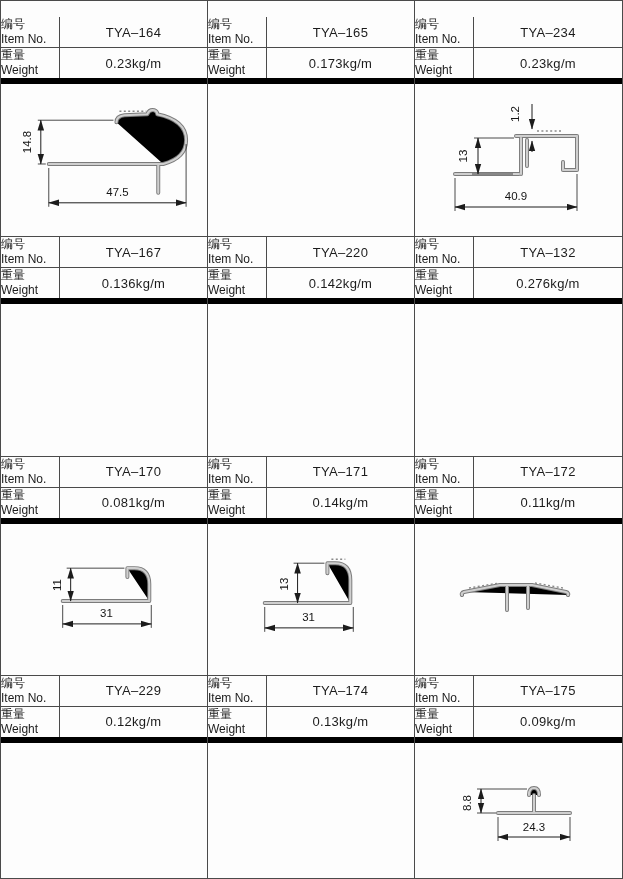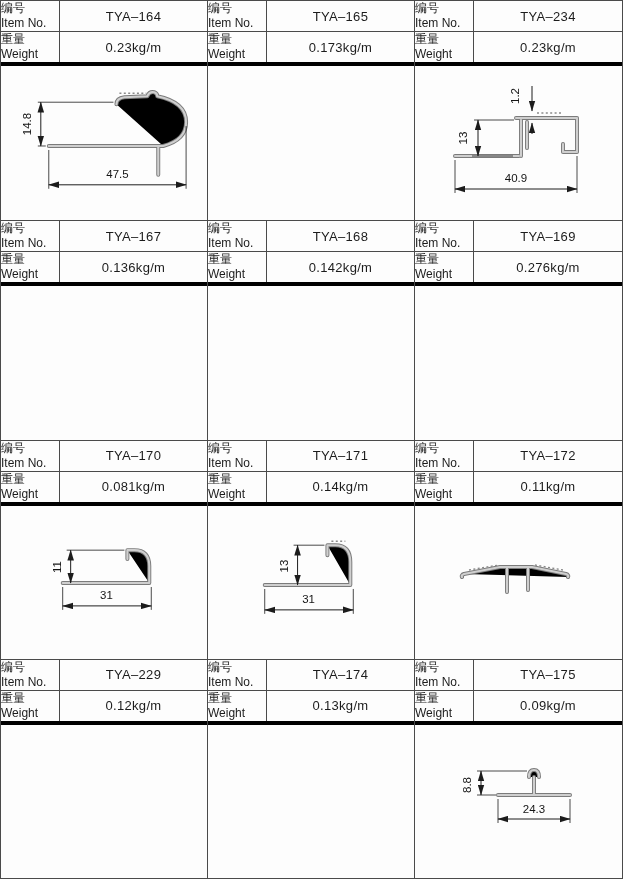--- a/index.html
+++ b/index.html
@@ -12,7 +12,7 @@
   .band{display:grid;grid-template-columns:1fr 1fr 1fr;min-height:0;}
   .cell{border-right:1px solid #4a4a4a;display:flex;flex-direction:column;min-width:0;}
   .cell.last{border-right:none;}
-  table.hdr{width:100%;border-collapse:collapse;border-top:1px solid #4a4a4a;border-bottom:4px solid #000000;}
+  table.hdr{width:100%;border-collapse:collapse;border-top:1px solid #4a4a4a;border-bottom:6px solid #000000;margin-top:16px;}
   .band.first table.hdr{border-top:none;}
   table.hdr td{padding:0;}
   td.lab{

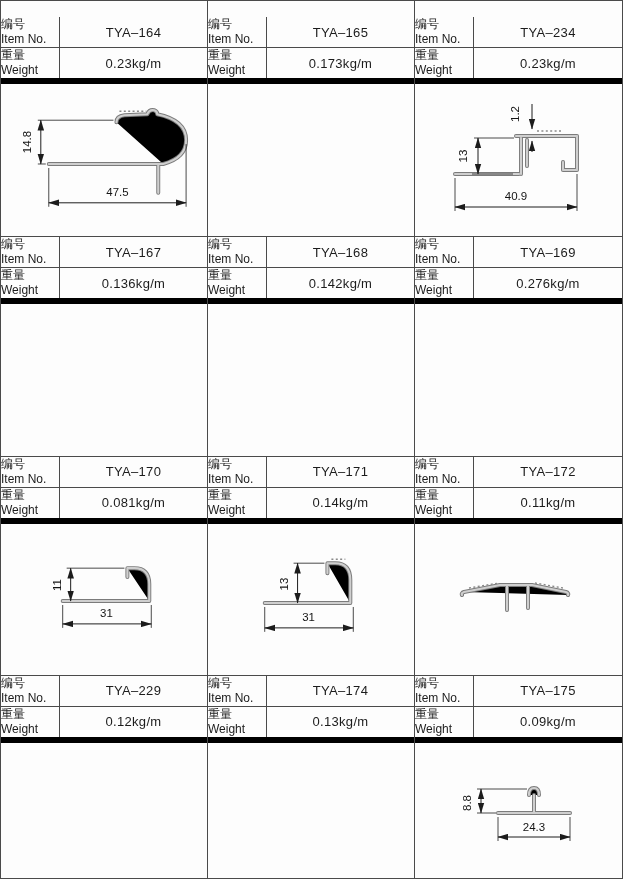--- a/index.html
+++ b/index.html
@@ -150,7 +150,7 @@
         <tbody>
             <tr class="r1">
           <td class="lab"><span>编号</span><br><span>Item No.</span></td>
-          <td class="val">TYA–168</td>
+          <td class="val">TYA–220</td>
         </tr>
         <tr>
           <td class="lab"><span>重量</span><br><span>Weight</span></td>

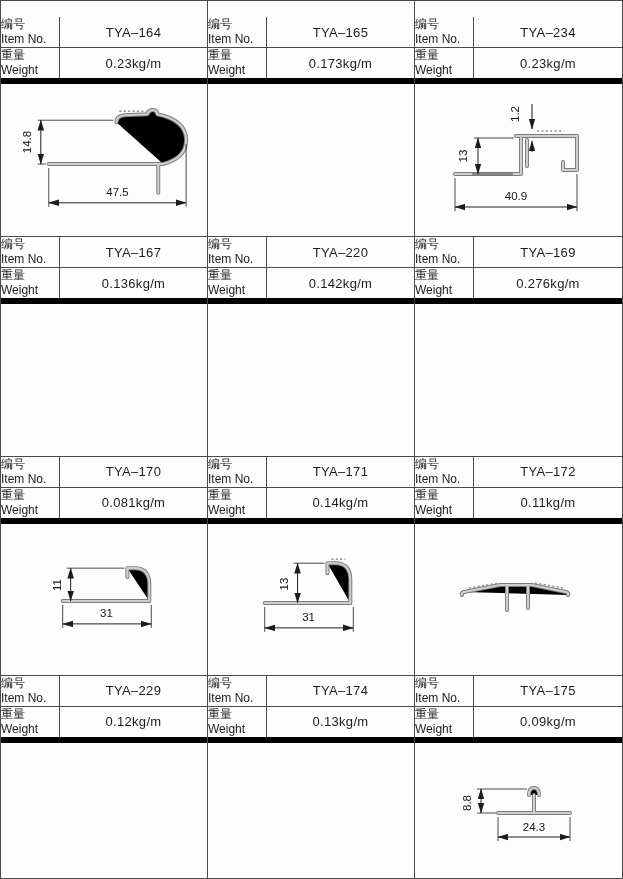--- a/index.html
+++ b/index.html
@@ -165,7 +165,7 @@
         <tbody>
             <tr class="r1">
           <td class="lab"><span>编号</span><br><span>Item No.</span></td>
-          <td class="val">TYA–169</td>
+          <td class="val">TYA–132</td>
         </tr>
         <tr>
           <td class="lab"><span>重量</span><br><span>Weight</span></td>

